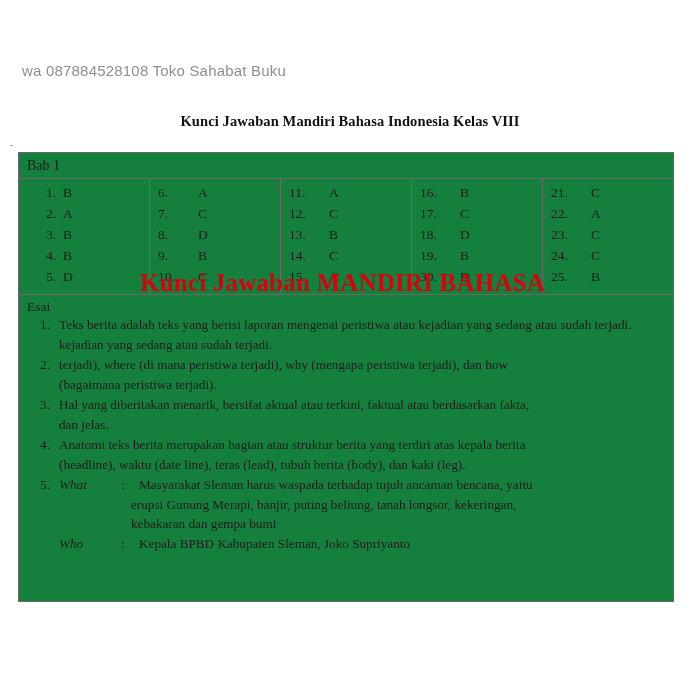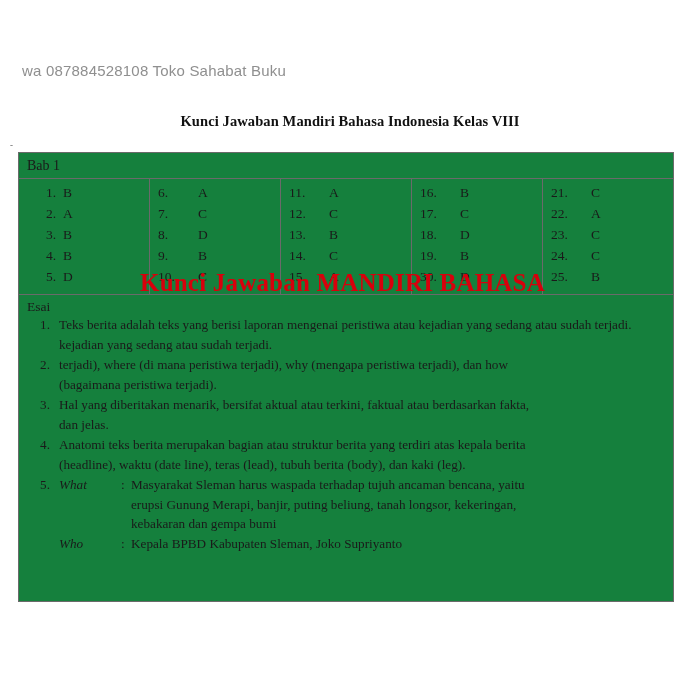--- a/index.html
+++ b/index.html
@@ -139,6 +139,7 @@
   }
   .qa-val {
     flex: 1;
+    margin-left: 8px;
   }
   .qa-cont {
     padding-left: 72px;

